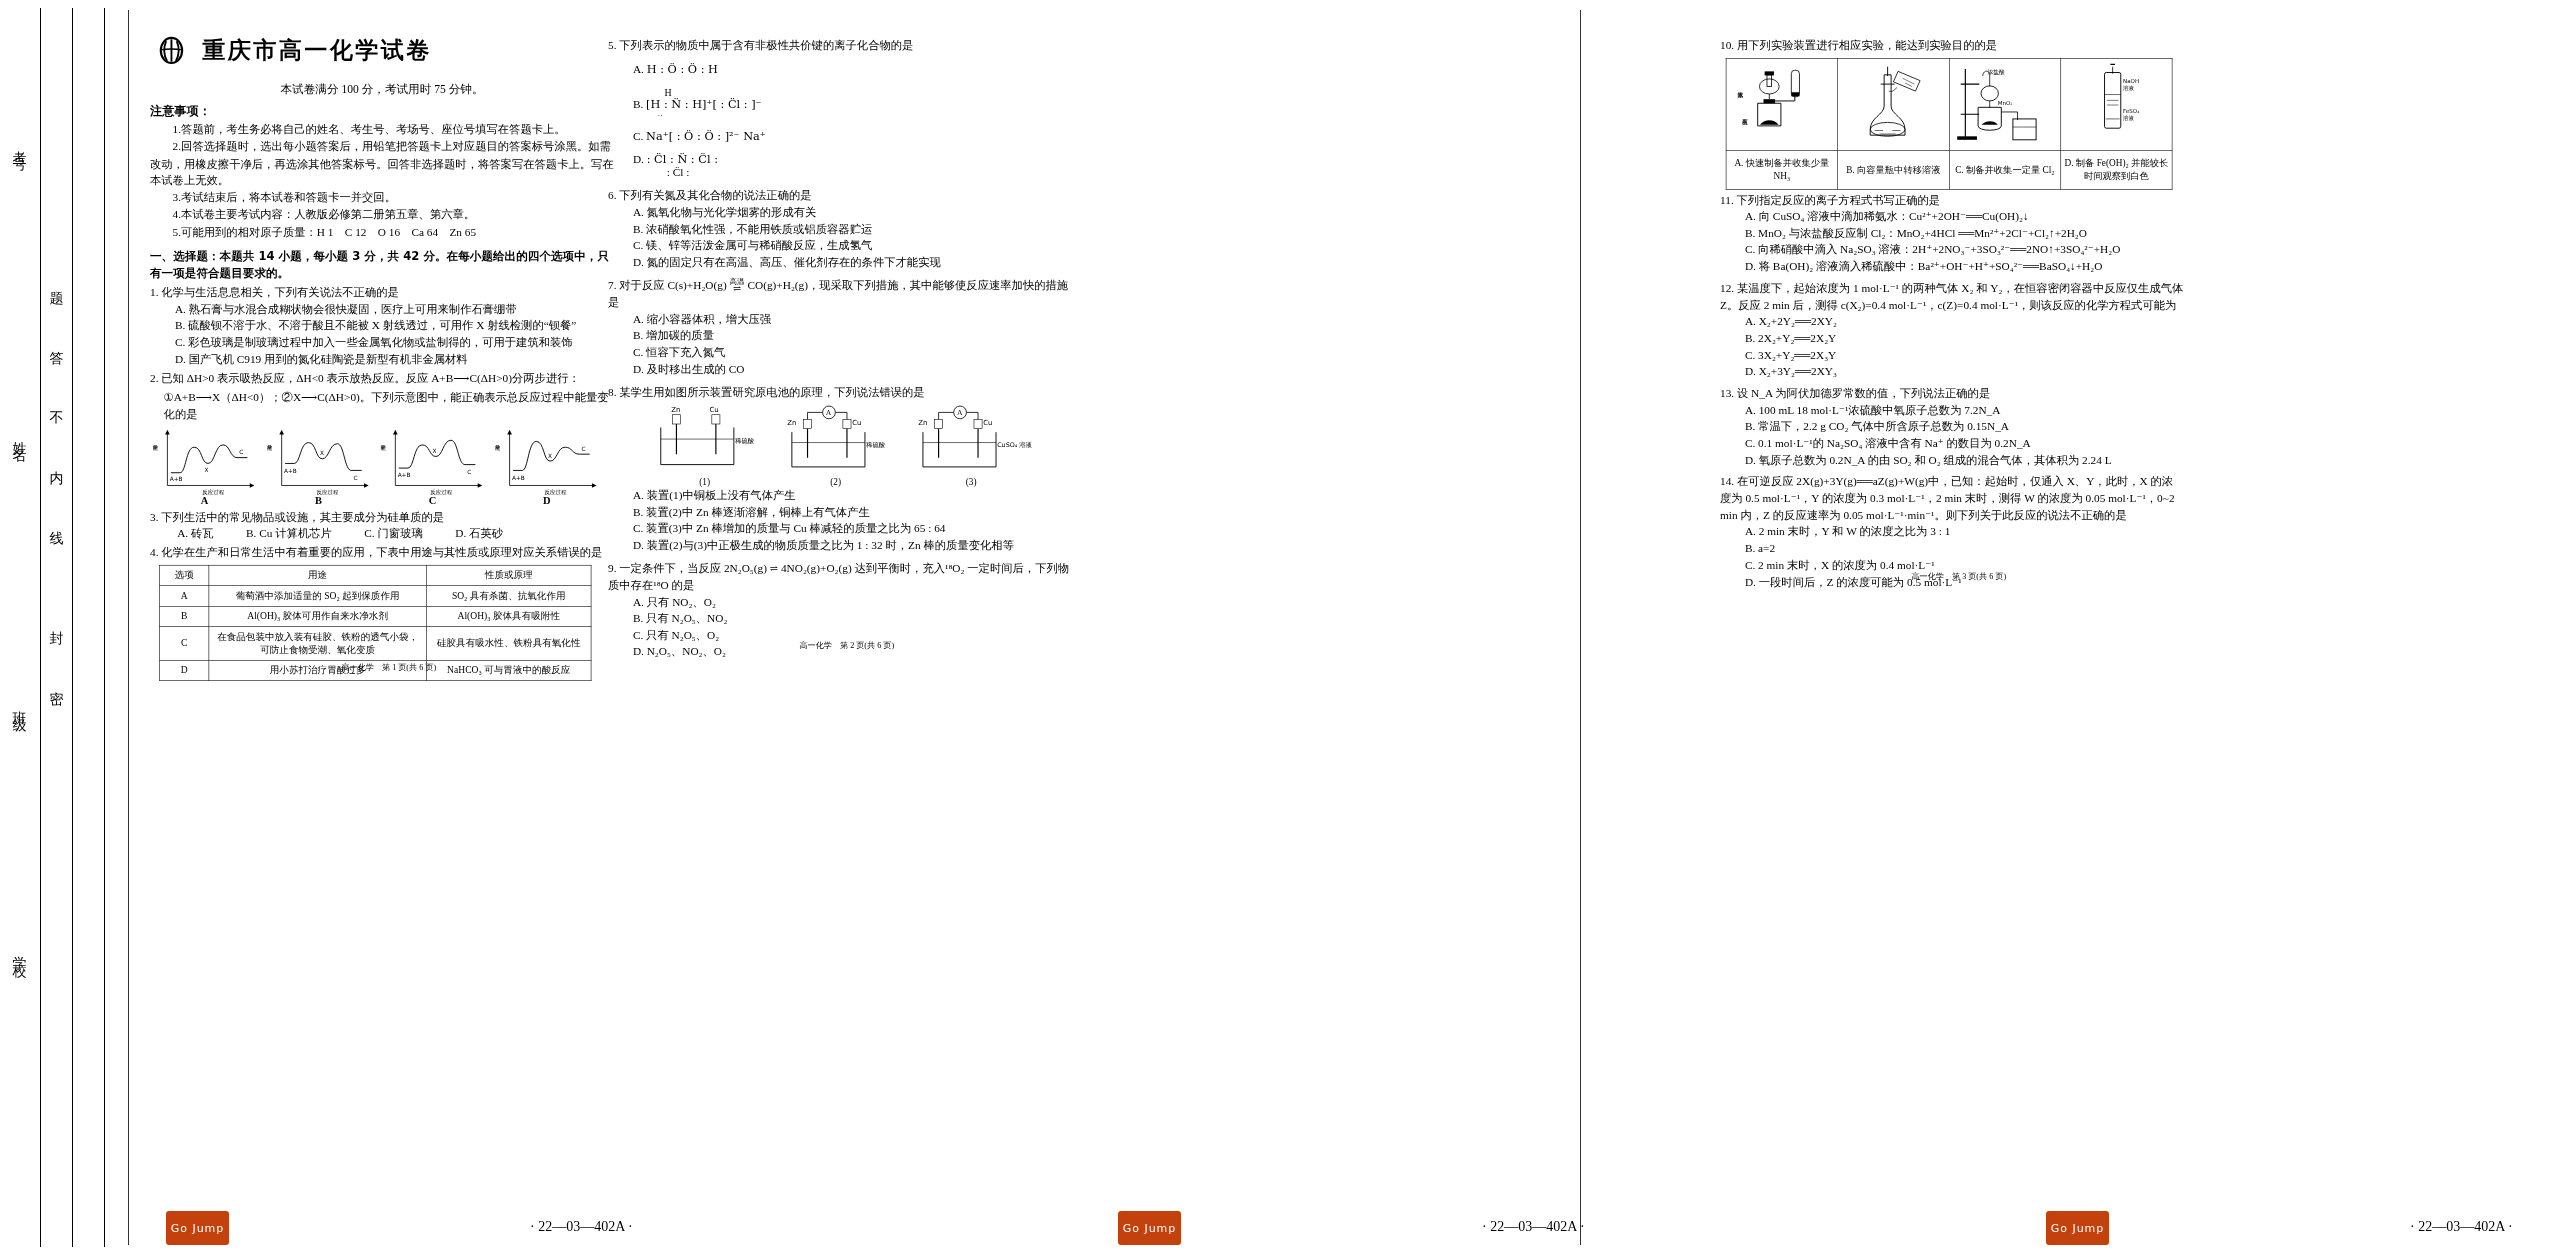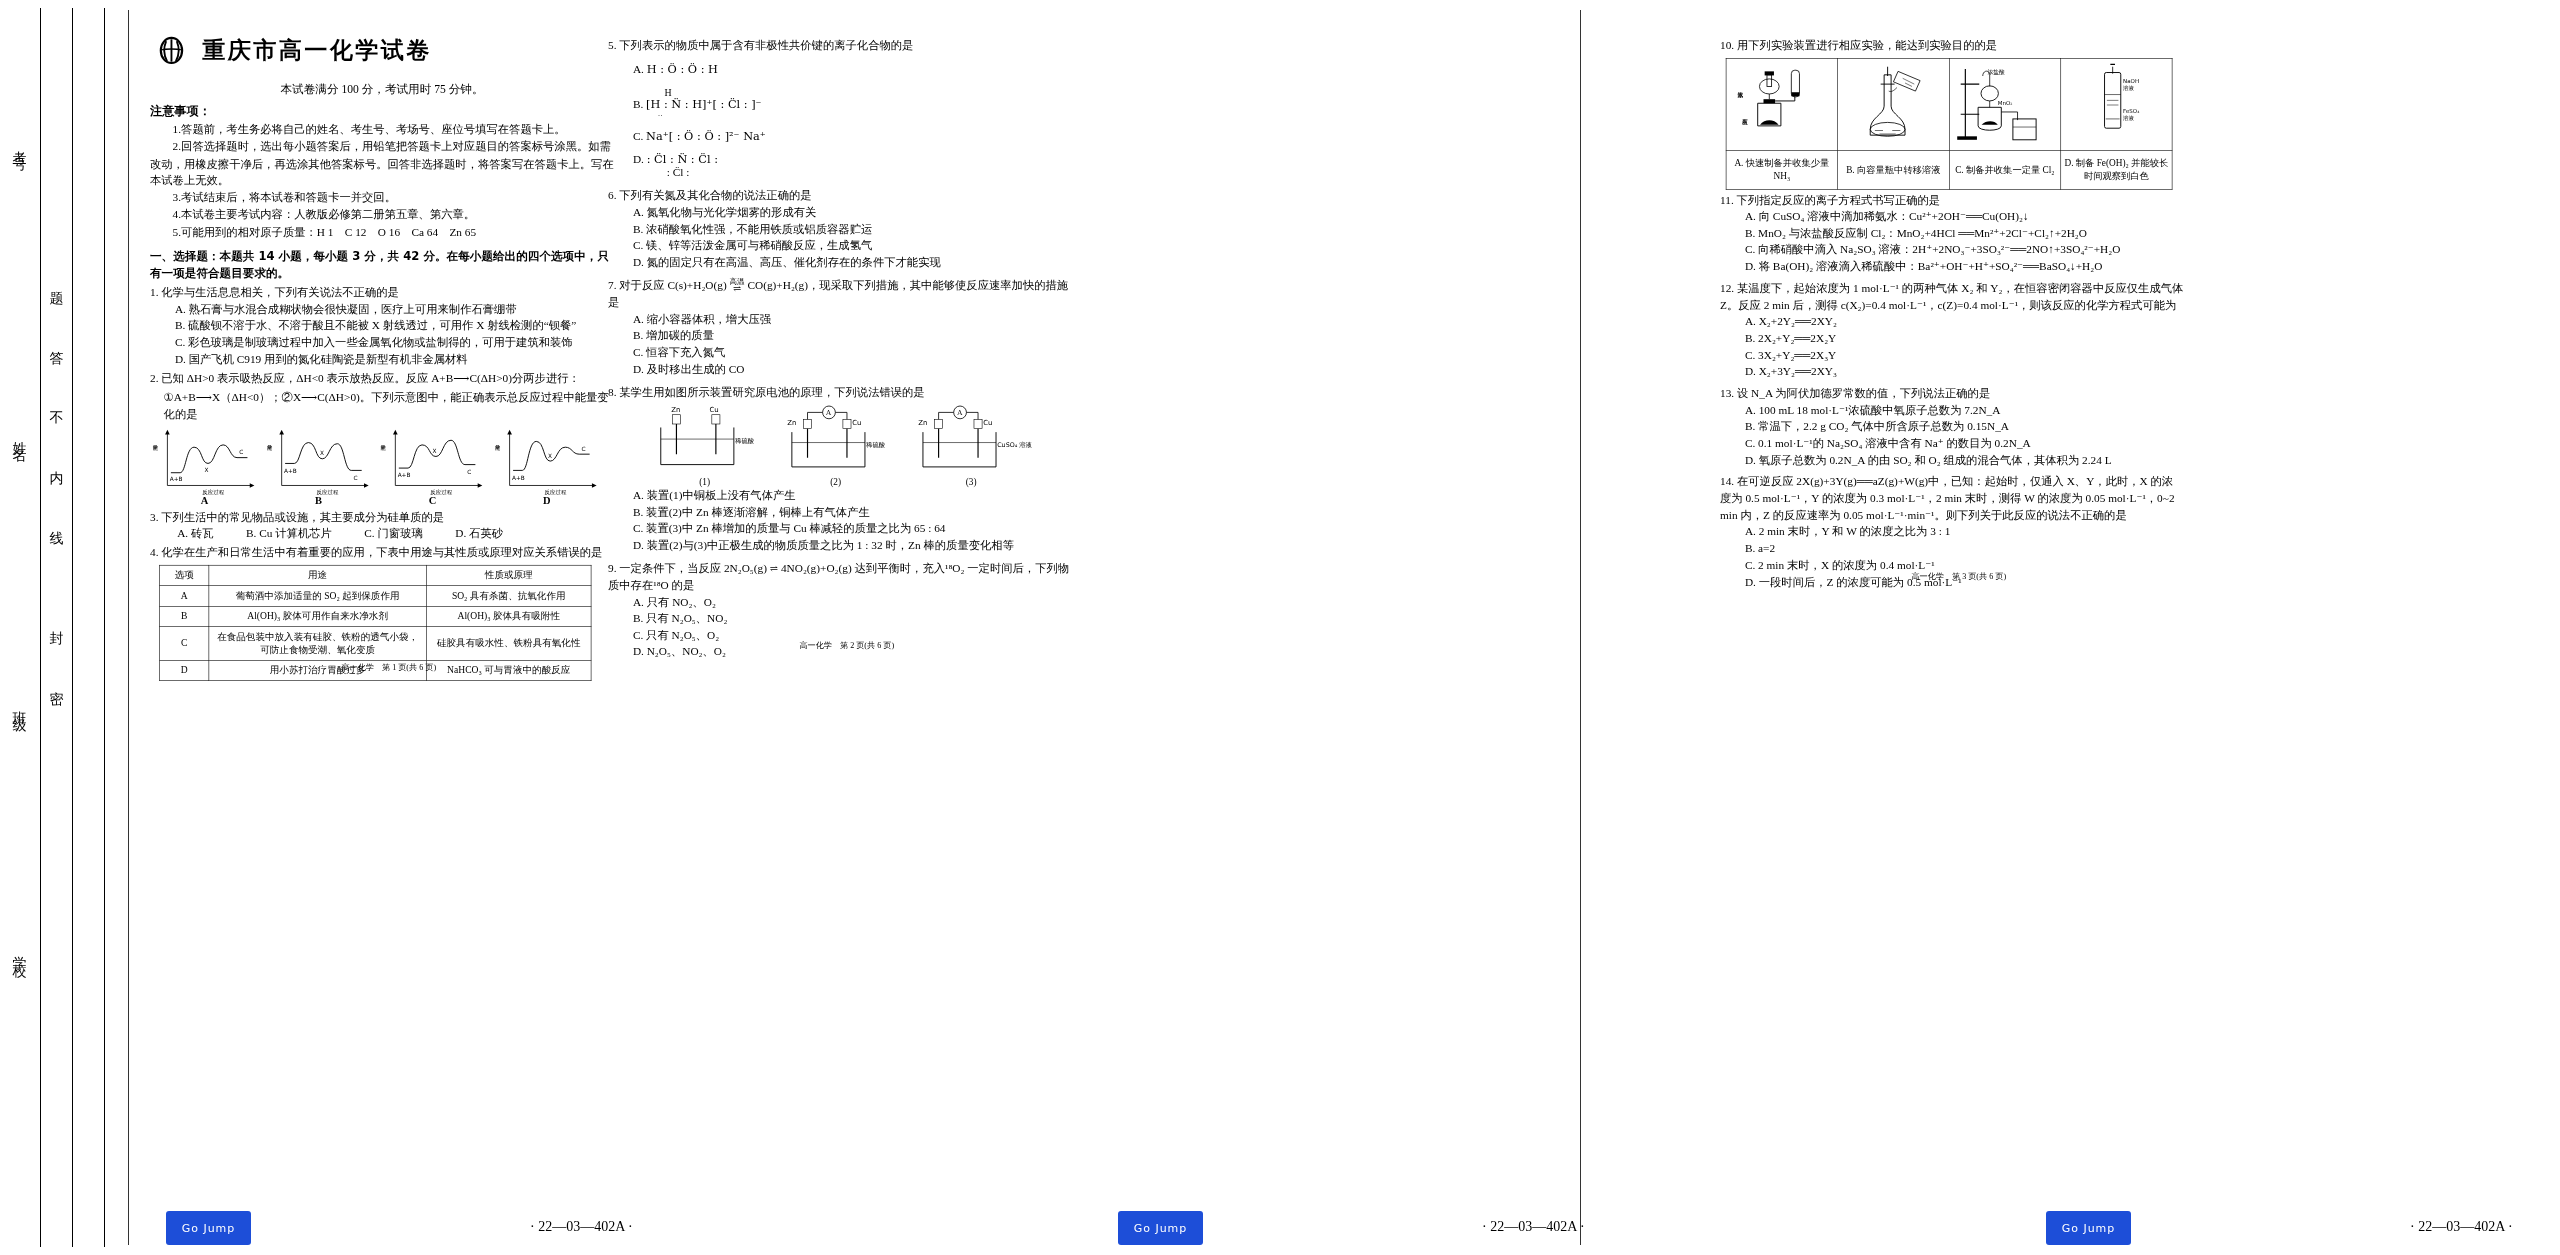--- a/index.html
+++ b/index.html
@@ -61,7 +61,7 @@
   
   .footer{position:absolute;bottom:16px;font-size:14px;white-space:nowrap;}
   .fl{left:0;}
-  .stamp{position:absolute;bottom:10px;width:85px;height:34px;background:#1d4ed8;color:#fff;
+  .stamp{position:absolute;bottom:10px;width:63px;height:34px;background:#c2410c;color:#fff;
          font-size:11px;display:flex;align-items:center;justify-content:center;border-radius:3px;
          font-family:"DejaVu Sans","Liberation Sans",sans-serif;letter-spacing:1px;}
   .fcode{position:absolute;bottom:20px;font-size:14px;}

